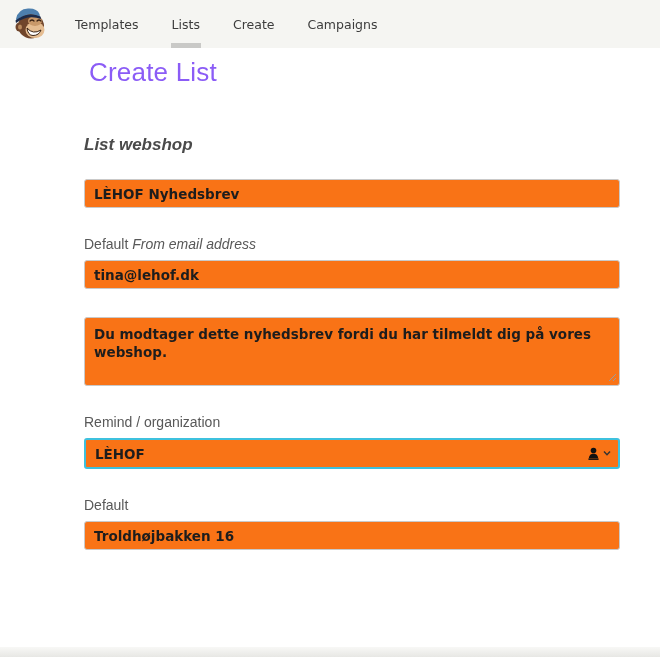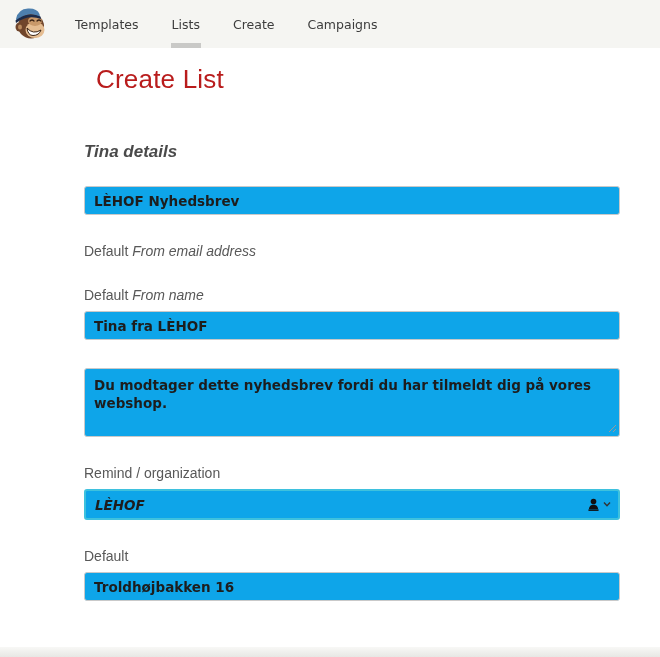--- a/index.html
+++ b/index.html
@@ -34,8 +34,8 @@
   
   main { padding:4px 40px 0 84px; }
   h1 {
-    margin:12px; font-size:26px; line-height:30px;
-    font-weight:400; color:#b91c1c; letter-spacing:0.2px;
+    margin:5px; font-size:26px; line-height:30px;
+    font-weight:400; color:#8b5cf6; letter-spacing:0.2px;
   }
   h2 {
     margin:48px 0 0 0; font-size:17px; line-height:20px;

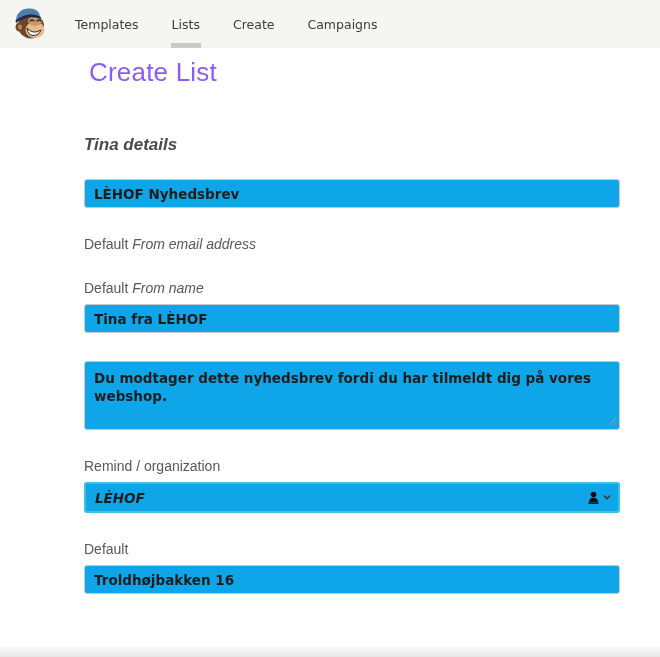--- a/index.html
+++ b/index.html
@@ -110,7 +110,7 @@
 
 <main>
   <h1>Create List</h1>
-  <h2>Tina details</h2>
+  <h2>List webshop</h2>
 
   <div class="field">
     <input class="text" type="text" value="LÈHOF Nyhedsbrev" style="">

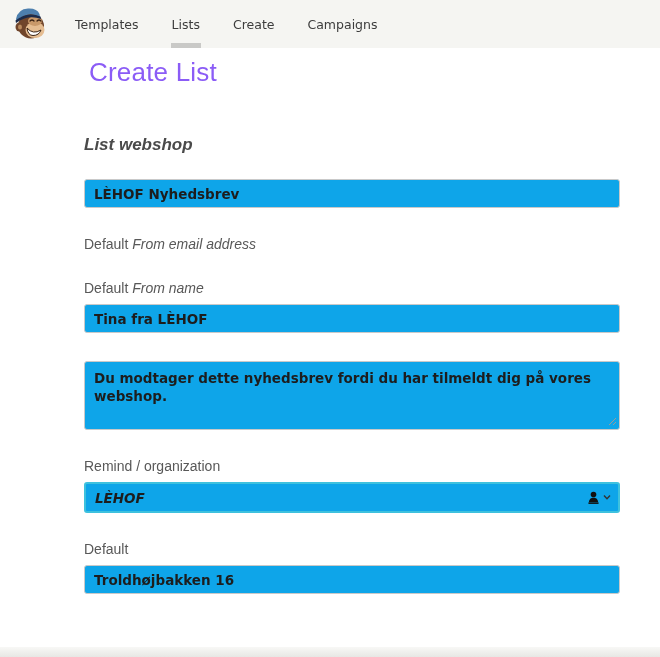--- a/index.html
+++ b/index.html
@@ -53,7 +53,7 @@
   input.text, textarea.text {
     display:block; width:100%;
     border:1px solid #c9c9c9; border-radius:3px;
-    background:#0ea5e9;
+    background:#f97316;
     font-family:"DejaVu Sans", sans-serif;
     font-size:13.5px; font-weight:700; color:#1d1d1d;
     padding:0 9px; outline:none;

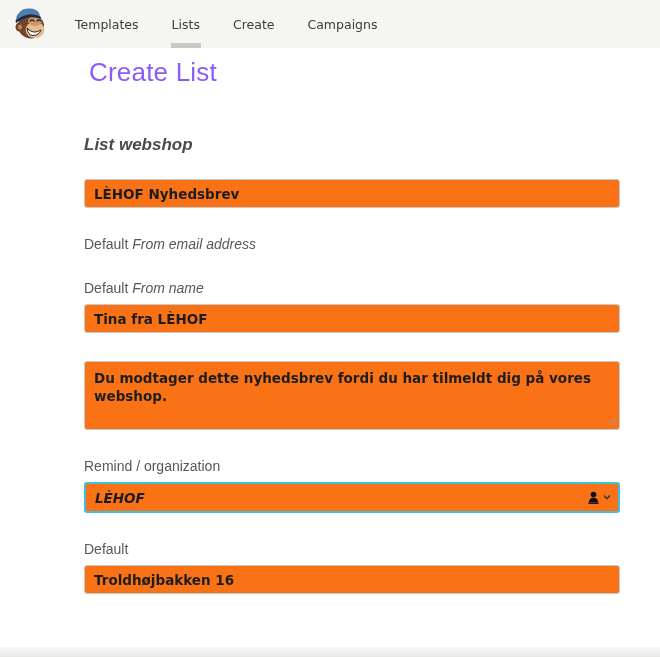--- a/index.html
+++ b/index.html
@@ -118,6 +118,7 @@
 
   <div class="field">
     <label><span>Default </span><em>From email address</em></label>
+    <input class="text" type="text" value="tina@lehof.dk" style="">
   </div>
 
   <div class="field">

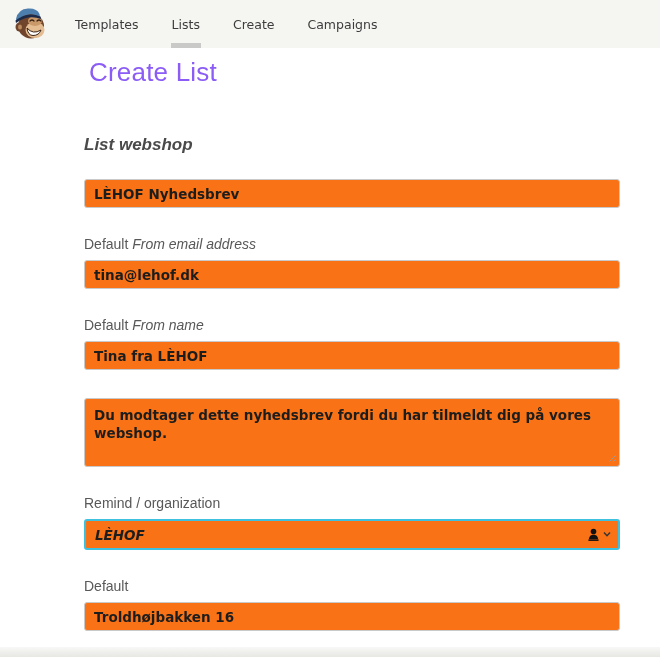--- a/index.html
+++ b/index.html
@@ -121,10 +121,6 @@
     <input class="text" type="text" value="tina@lehof.dk" style="">
   </div>
 
-  <div class="field">
-    <label><span>Default </span><em>From name</em></label>
-    <input class="text" type="text" value="Tina fra LÈHOF" style="">
-  </div>
 
   <div class="field">
     <div class="textarea-wrap">

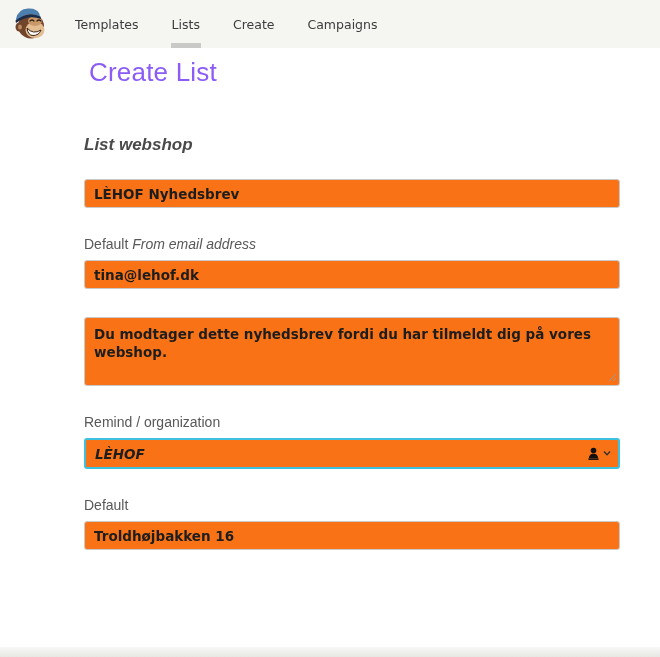--- a/index.html
+++ b/index.html
@@ -134,7 +134,7 @@
   <div class="field company-wrap">
     <label>Remind / organization</label>
     <div style="position:relative;">
-      <input class="text" type="text" style="border: 2px solid rgb(62, 193, 222); height: 31px; padding-right: 64px; font-style: italic;" value="LÈHOF">
+      <input class="text" type="text" style="border: 2px solid rgb(62, 193, 222); height: 31px; padding-right: 64px;" value="LÈHOF">
       <span class="contact-picker">
         <svg width="15" height="15" viewBox="0 0 16 16">
           <circle cx="8" cy="4.3" r="3" fill="#111"></circle>

